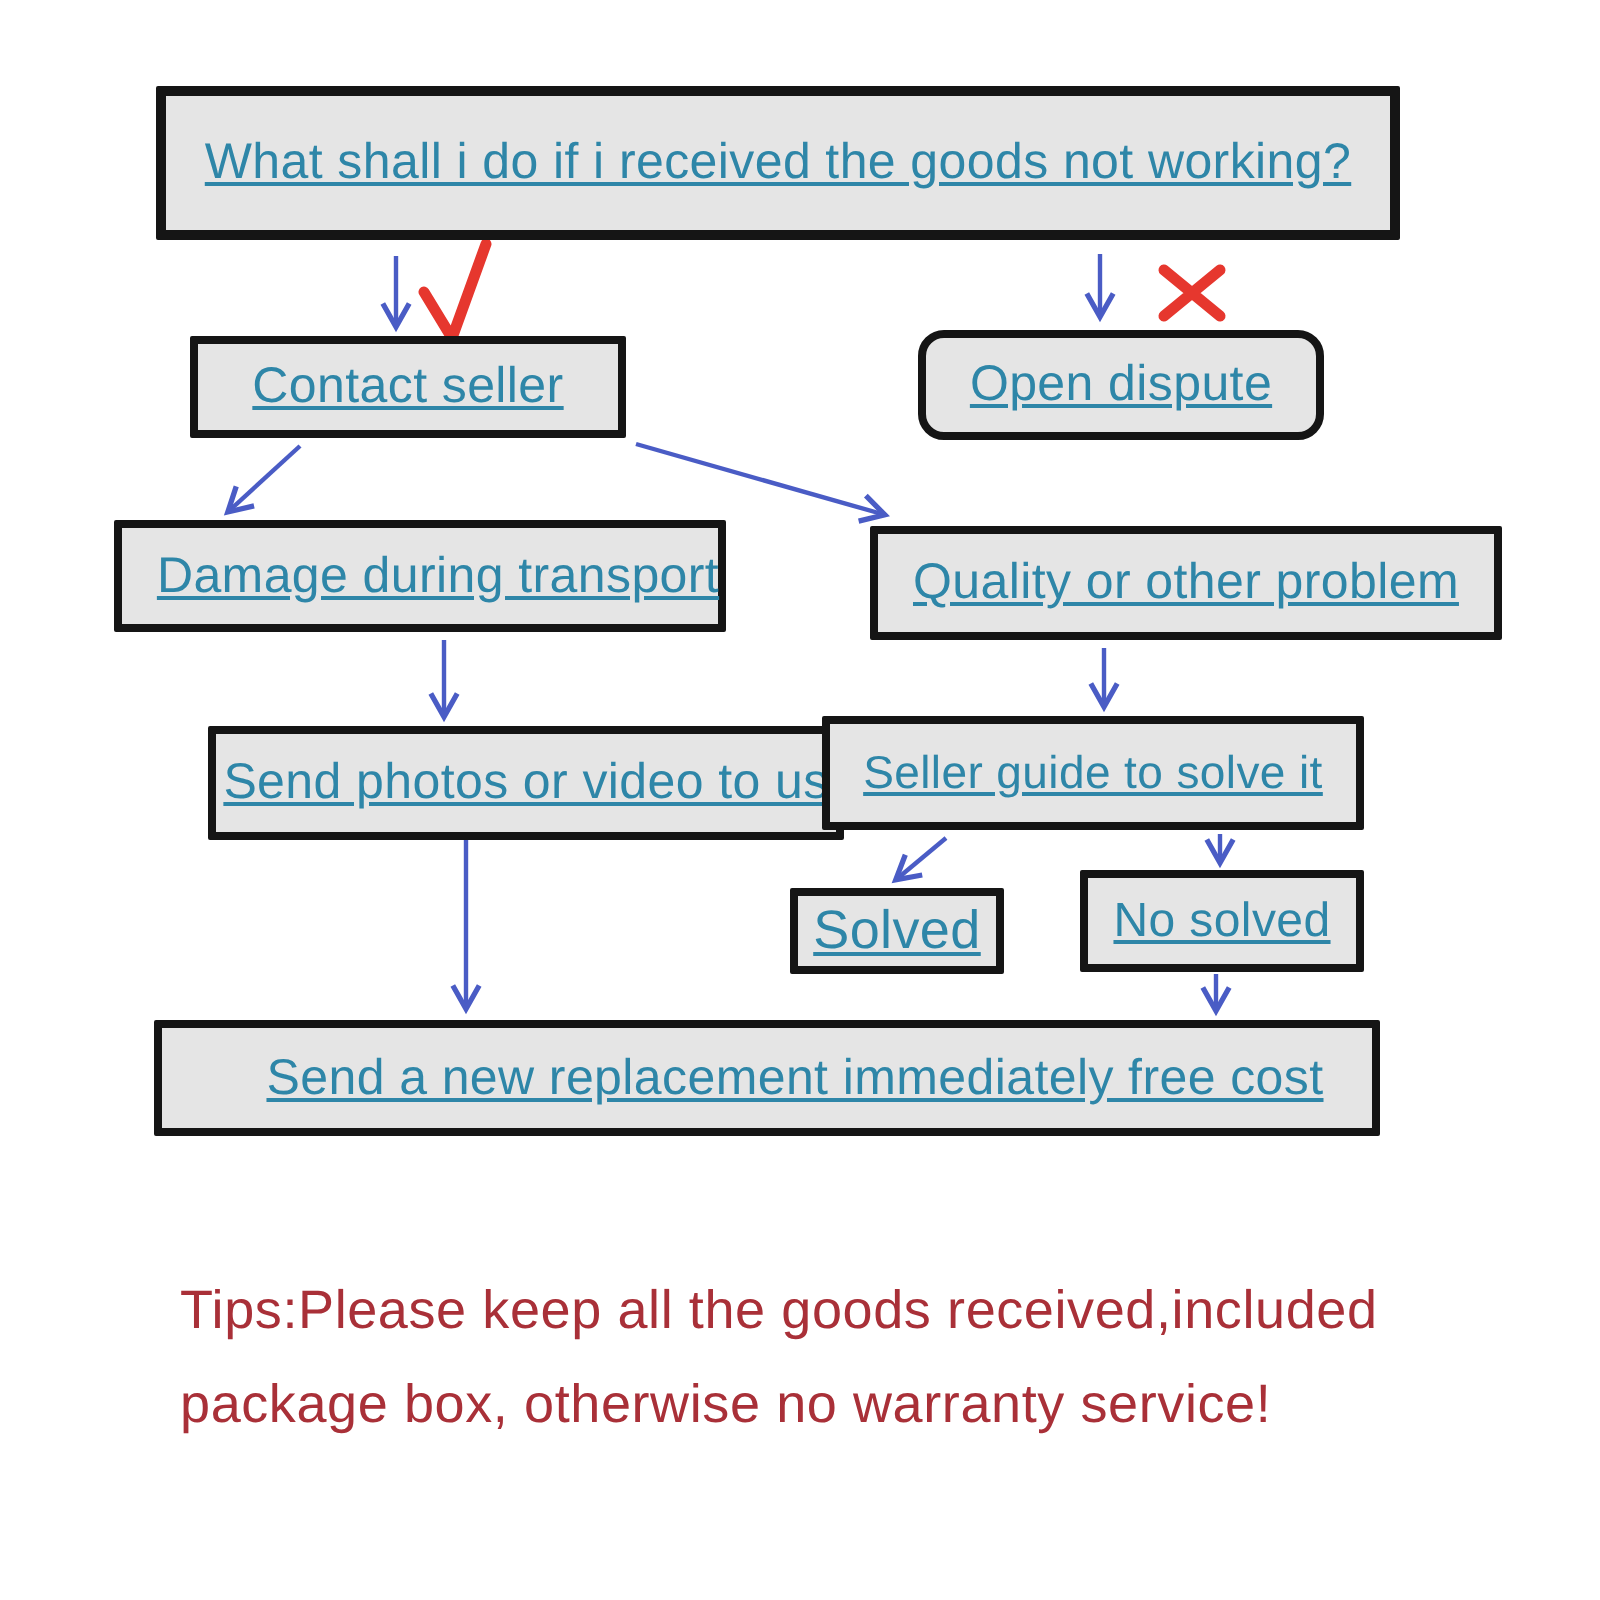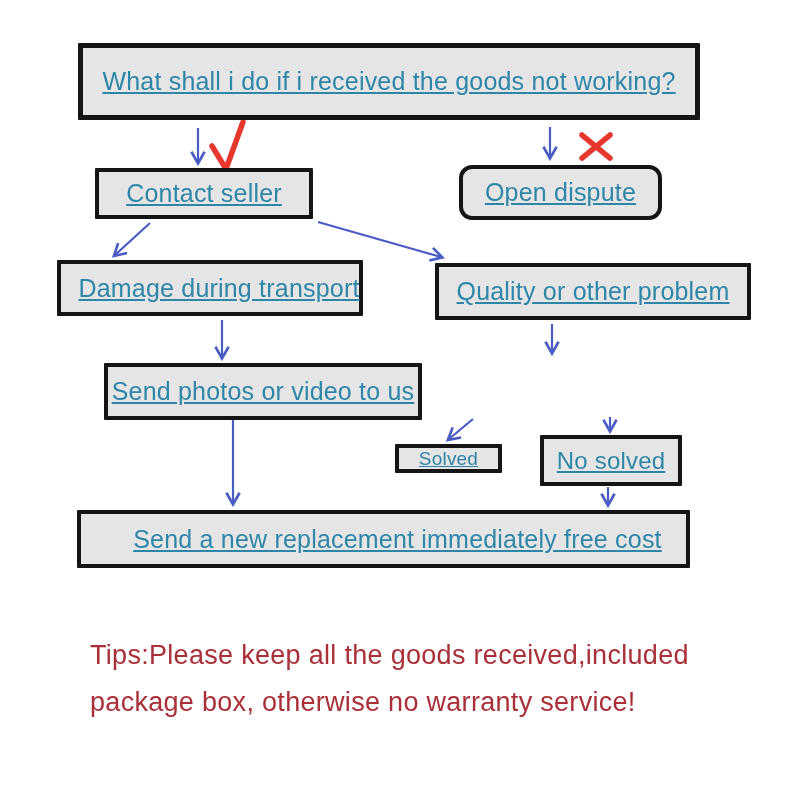--- a/index.html
+++ b/index.html
@@ -119,6 +119,7 @@
 
   <div class="node node-photos">Send photos or video to us</div>
 
+  <div class="node node-seller">Seller guide to solve it</div>
 
   <div class="node node-solved">Solved</div>
 

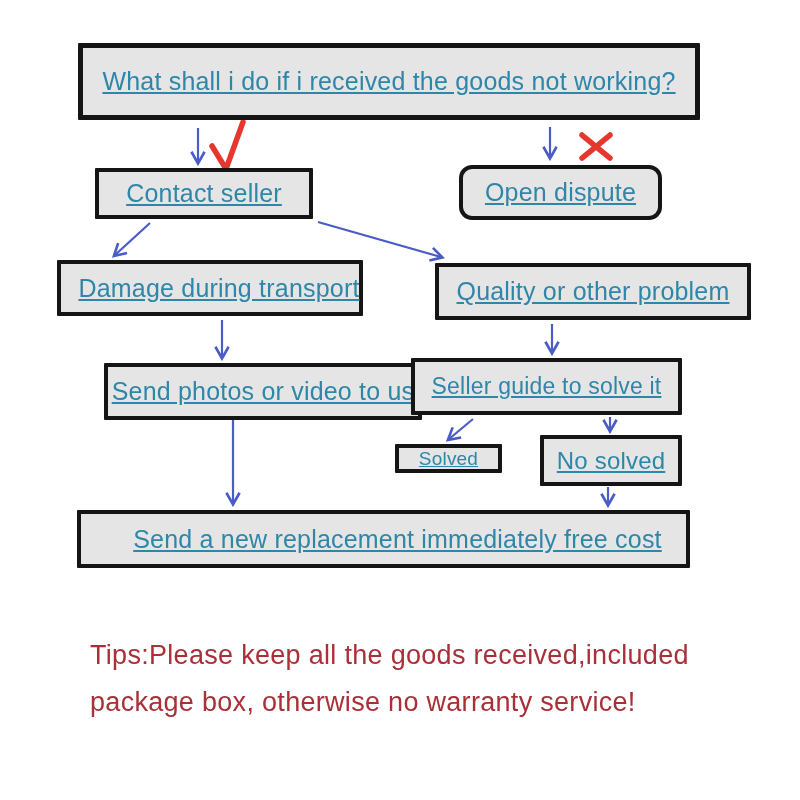--- a/index.html
+++ b/index.html
@@ -65,7 +65,7 @@
   .node-quality     { left: 402px; top: 263px; width: 316px; height: 57px; margin-left: 33px; }
   .node-photos      { left: 62px;  top: 363px; width: 318px; height: 57px; margin-left: 42px; }
   .node-seller      { left: 411px; top: 358px; width: 271px; height: 57px; font-size: 23px; }
-  .node-solved      { left: 395px; top: 444px; width: 107px; height: 29px; font-size: 19px; }
+  .node-solved      { left: 395px; top: 444px; width: 107px; height: 43px; font-size: 27px; }
   .node-nosolved    { left: 540px; top: 435px; width: 142px; height: 51px; font-size: 24px; }
   .node-replacement { left: 77px;  top: 510px; width: 613px; height: 58px; padding-left: 28px; }
   .tips {

